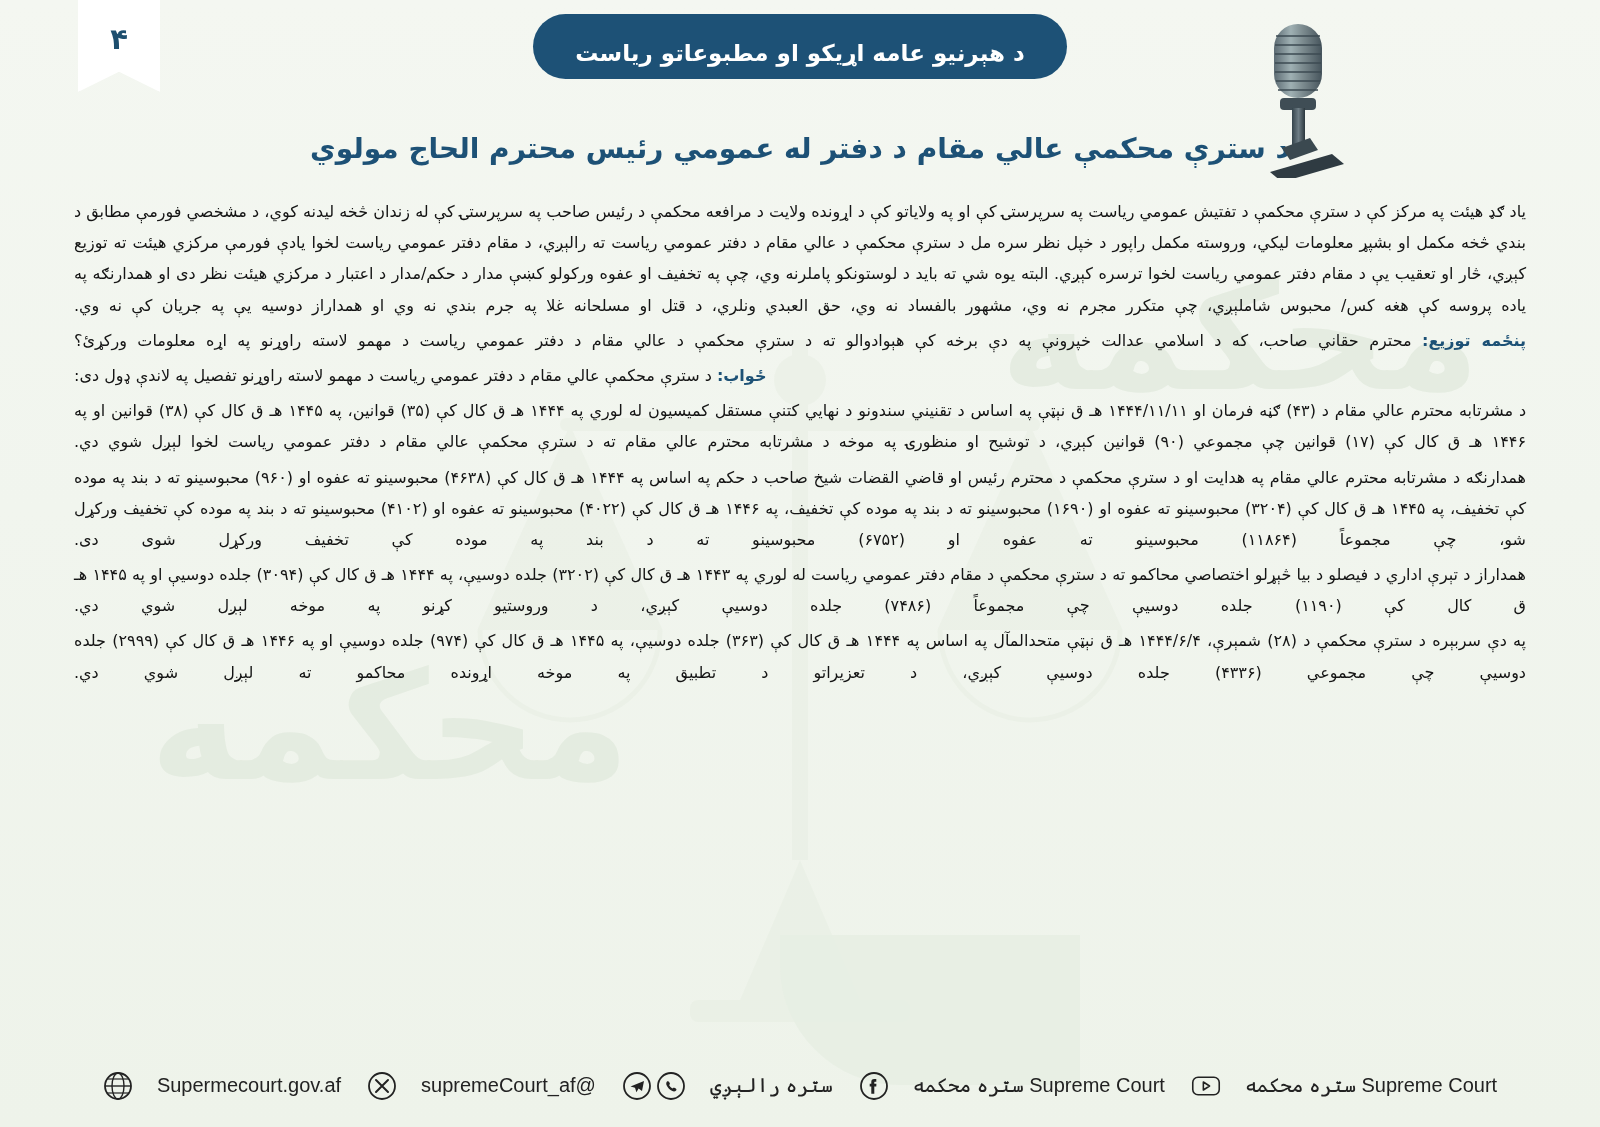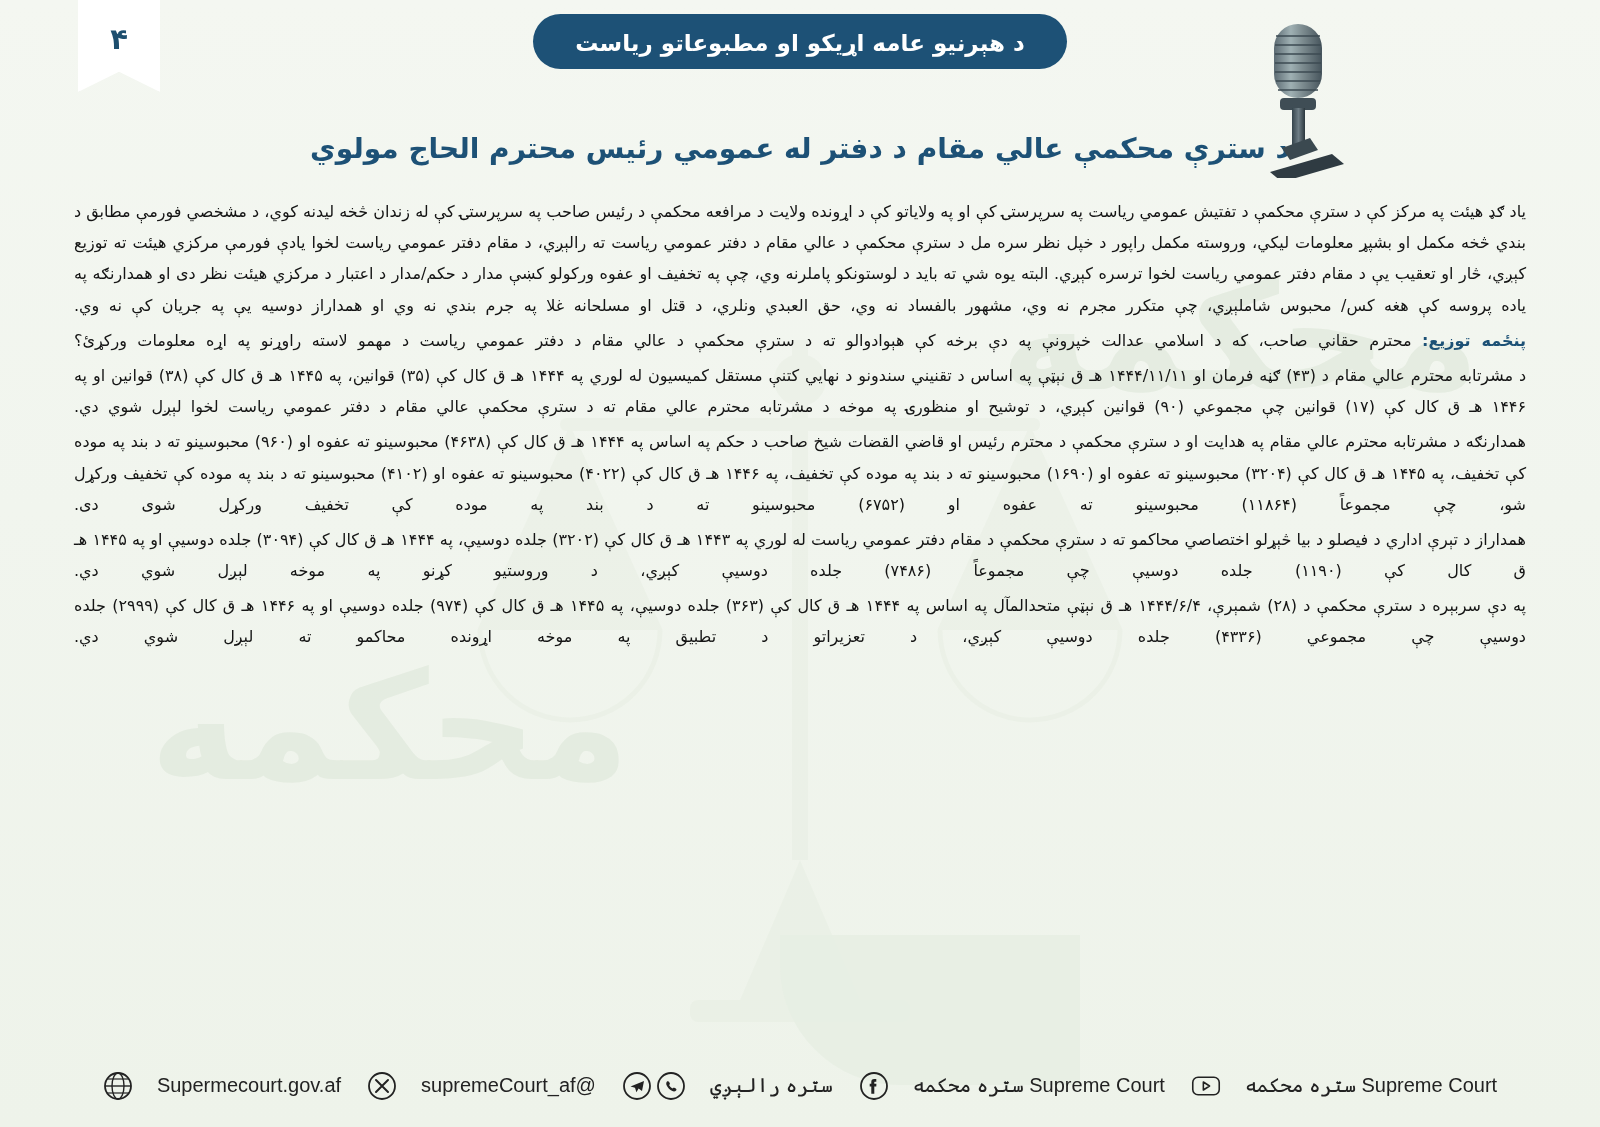--- a/index.html
+++ b/index.html
@@ -98,7 +98,7 @@
     background: #1d5176;
     color: #ffffff;
     border-radius: 34px;
-    padding: 16px 42px 13px;
+    padding: 26px 42px 13px;
     font-size: 23px;
     font-weight: 600;
     letter-spacing: .5px;

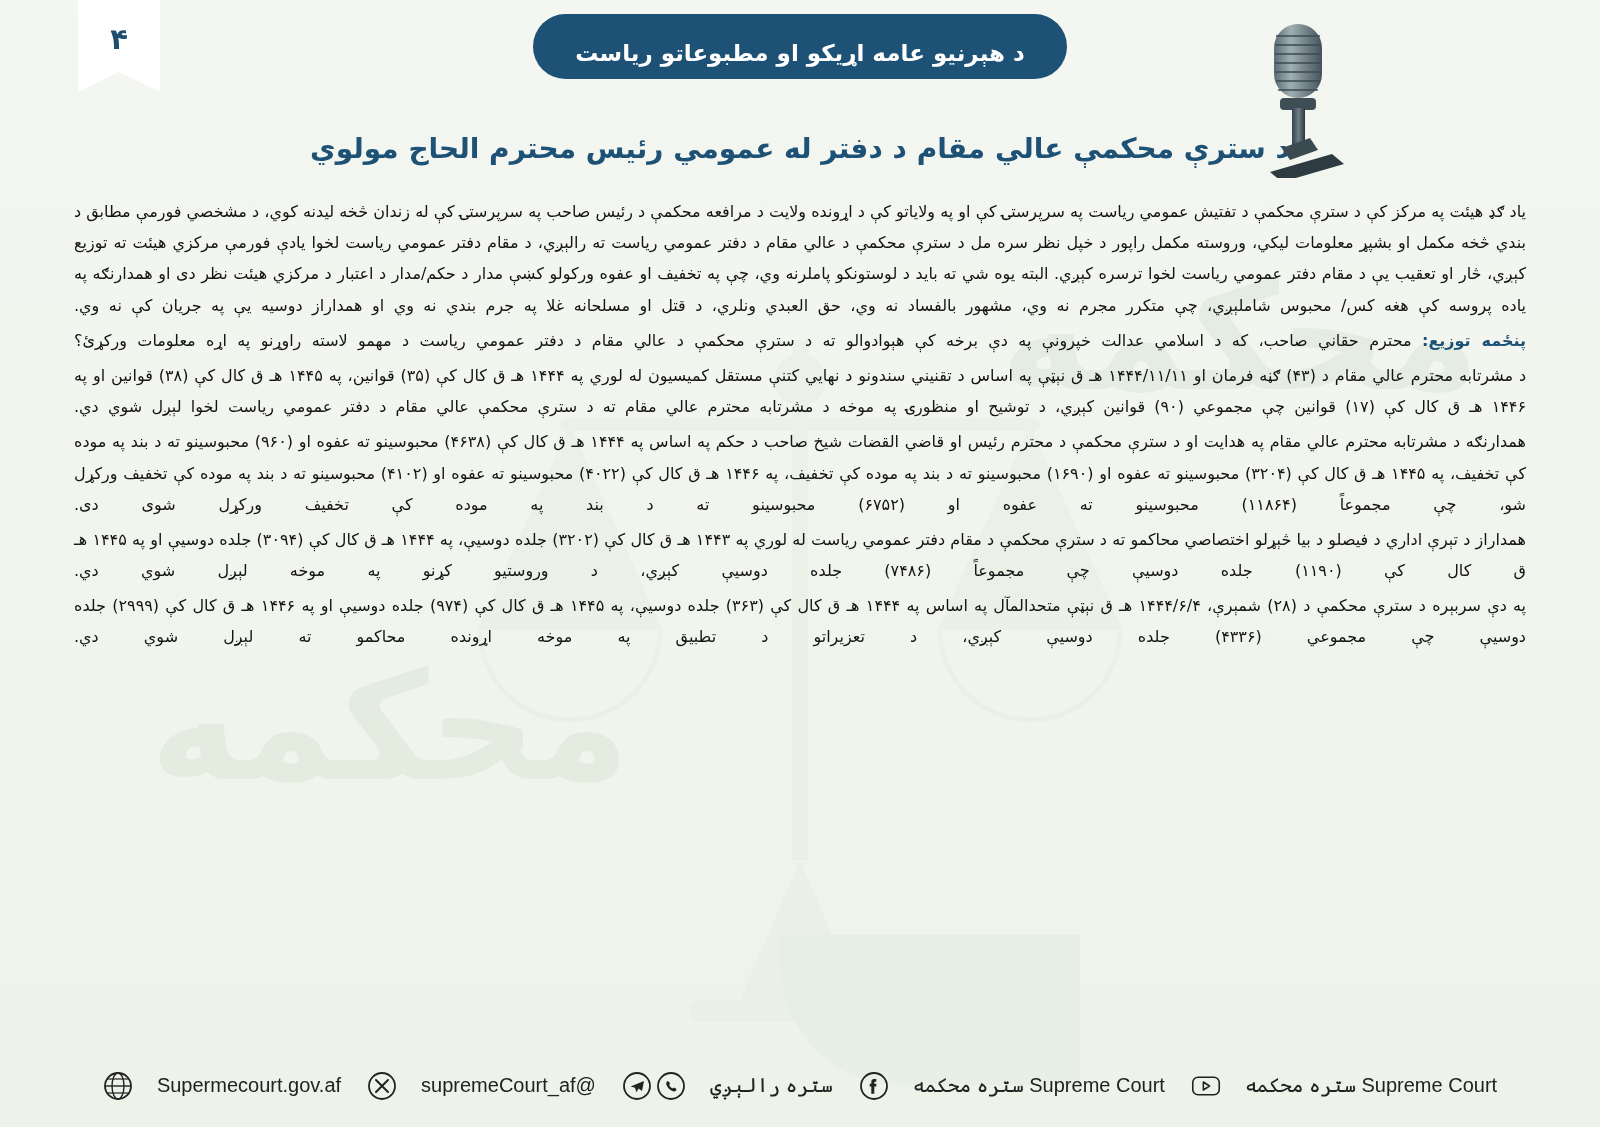--- a/index.html
+++ b/index.html
@@ -265,6 +265,10 @@
       <span>محترم حقاني صاحب، که د اسلامي عدالت خپرونې په دې برخه کې هېوادوالو ته د سترې محکمې د عالي مقام د دفتر عمومي ریاست د مهمو لاسته راوړنو په اړه معلومات ورکړئ؟</span>
     </p>
 
+    <p class="end">
+      <span class="lbl">ځواب:</span>
+      <span>د سترې محکمې عالي مقام د دفتر عمومي ریاست د مهمو لاسته راوړنو تفصیل په لاندې ډول دی:</span>
+    </p>
 
     <p class="just">د مشرتابه محترم عالي مقام د (۴۳) ګڼه فرمان او ۱۴۴۴/۱۱/۱۱ هـ ق نېټې په اساس د تقنیني سندونو د نهایي کتنې مستقل کمیسیون له لوري په ۱۴۴۴ هـ ق کال کې (۳۵) قوانین، په ۱۴۴۵ هـ ق کال کې (۳۸) قوانین او په ۱۴۴۶ هـ ق کال کې (۱۷) قوانین چې مجموعي (۹۰) قوانین کېږي، د توشیح او منظورۍ په موخه د مشرتابه محترم عالي مقام ته د سترې محکمې عالي مقام د دفتر عمومي ریاست لخوا لېږل شوي دي.</p>
     <p class="just">همدارنګه د مشرتابه محترم عالي مقام په هدایت او د سترې محکمې د محترم رئیس او قاضي القضات شیخ صاحب د حکم په اساس په ۱۴۴۴ هـ ق کال کې (۴۶۳۸) محبوسینو ته عفوه او (۹۶۰) محبوسینو ته د بند په موده کې تخفیف، په ۱۴۴۵ هـ ق کال کې (۳۲۰۴) محبوسینو ته عفوه او (۱۶۹۰) محبوسینو ته د بند په موده کې تخفیف، په ۱۴۴۶ هـ ق کال کې (۴۰۲۲) محبوسینو ته عفوه او (۴۱۰۲) محبوسینو ته د بند په موده کې تخفیف ورکړل شو، چې مجموعاً (۱۱۸۶۴) محبوسینو ته عفوه او (۶۷۵۲) محبوسینو ته د بند په موده کې تخفیف ورکړل شوی دی.</p>

